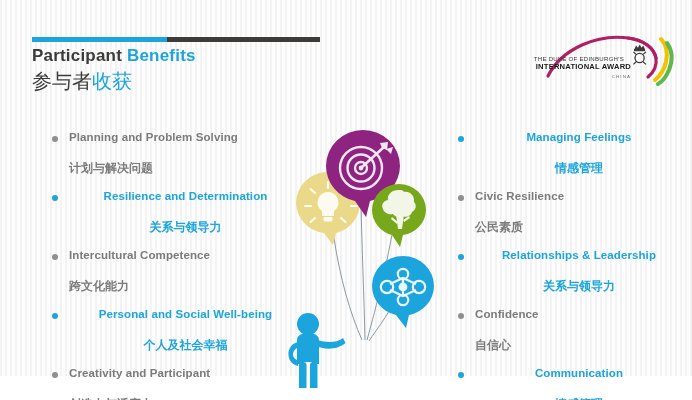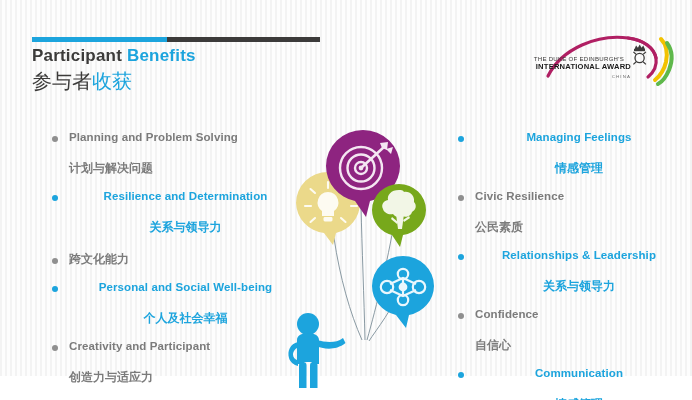--- a/index.html
+++ b/index.html
@@ -97,6 +97,7 @@
       </div>
       <div class="benefit grey">
         <span class="dot"></span>
+        <div class="en">Intercultural Competence</div>
         <div class="zh">跨文化能力</div>
       </div>
       <div class="benefit blue">

